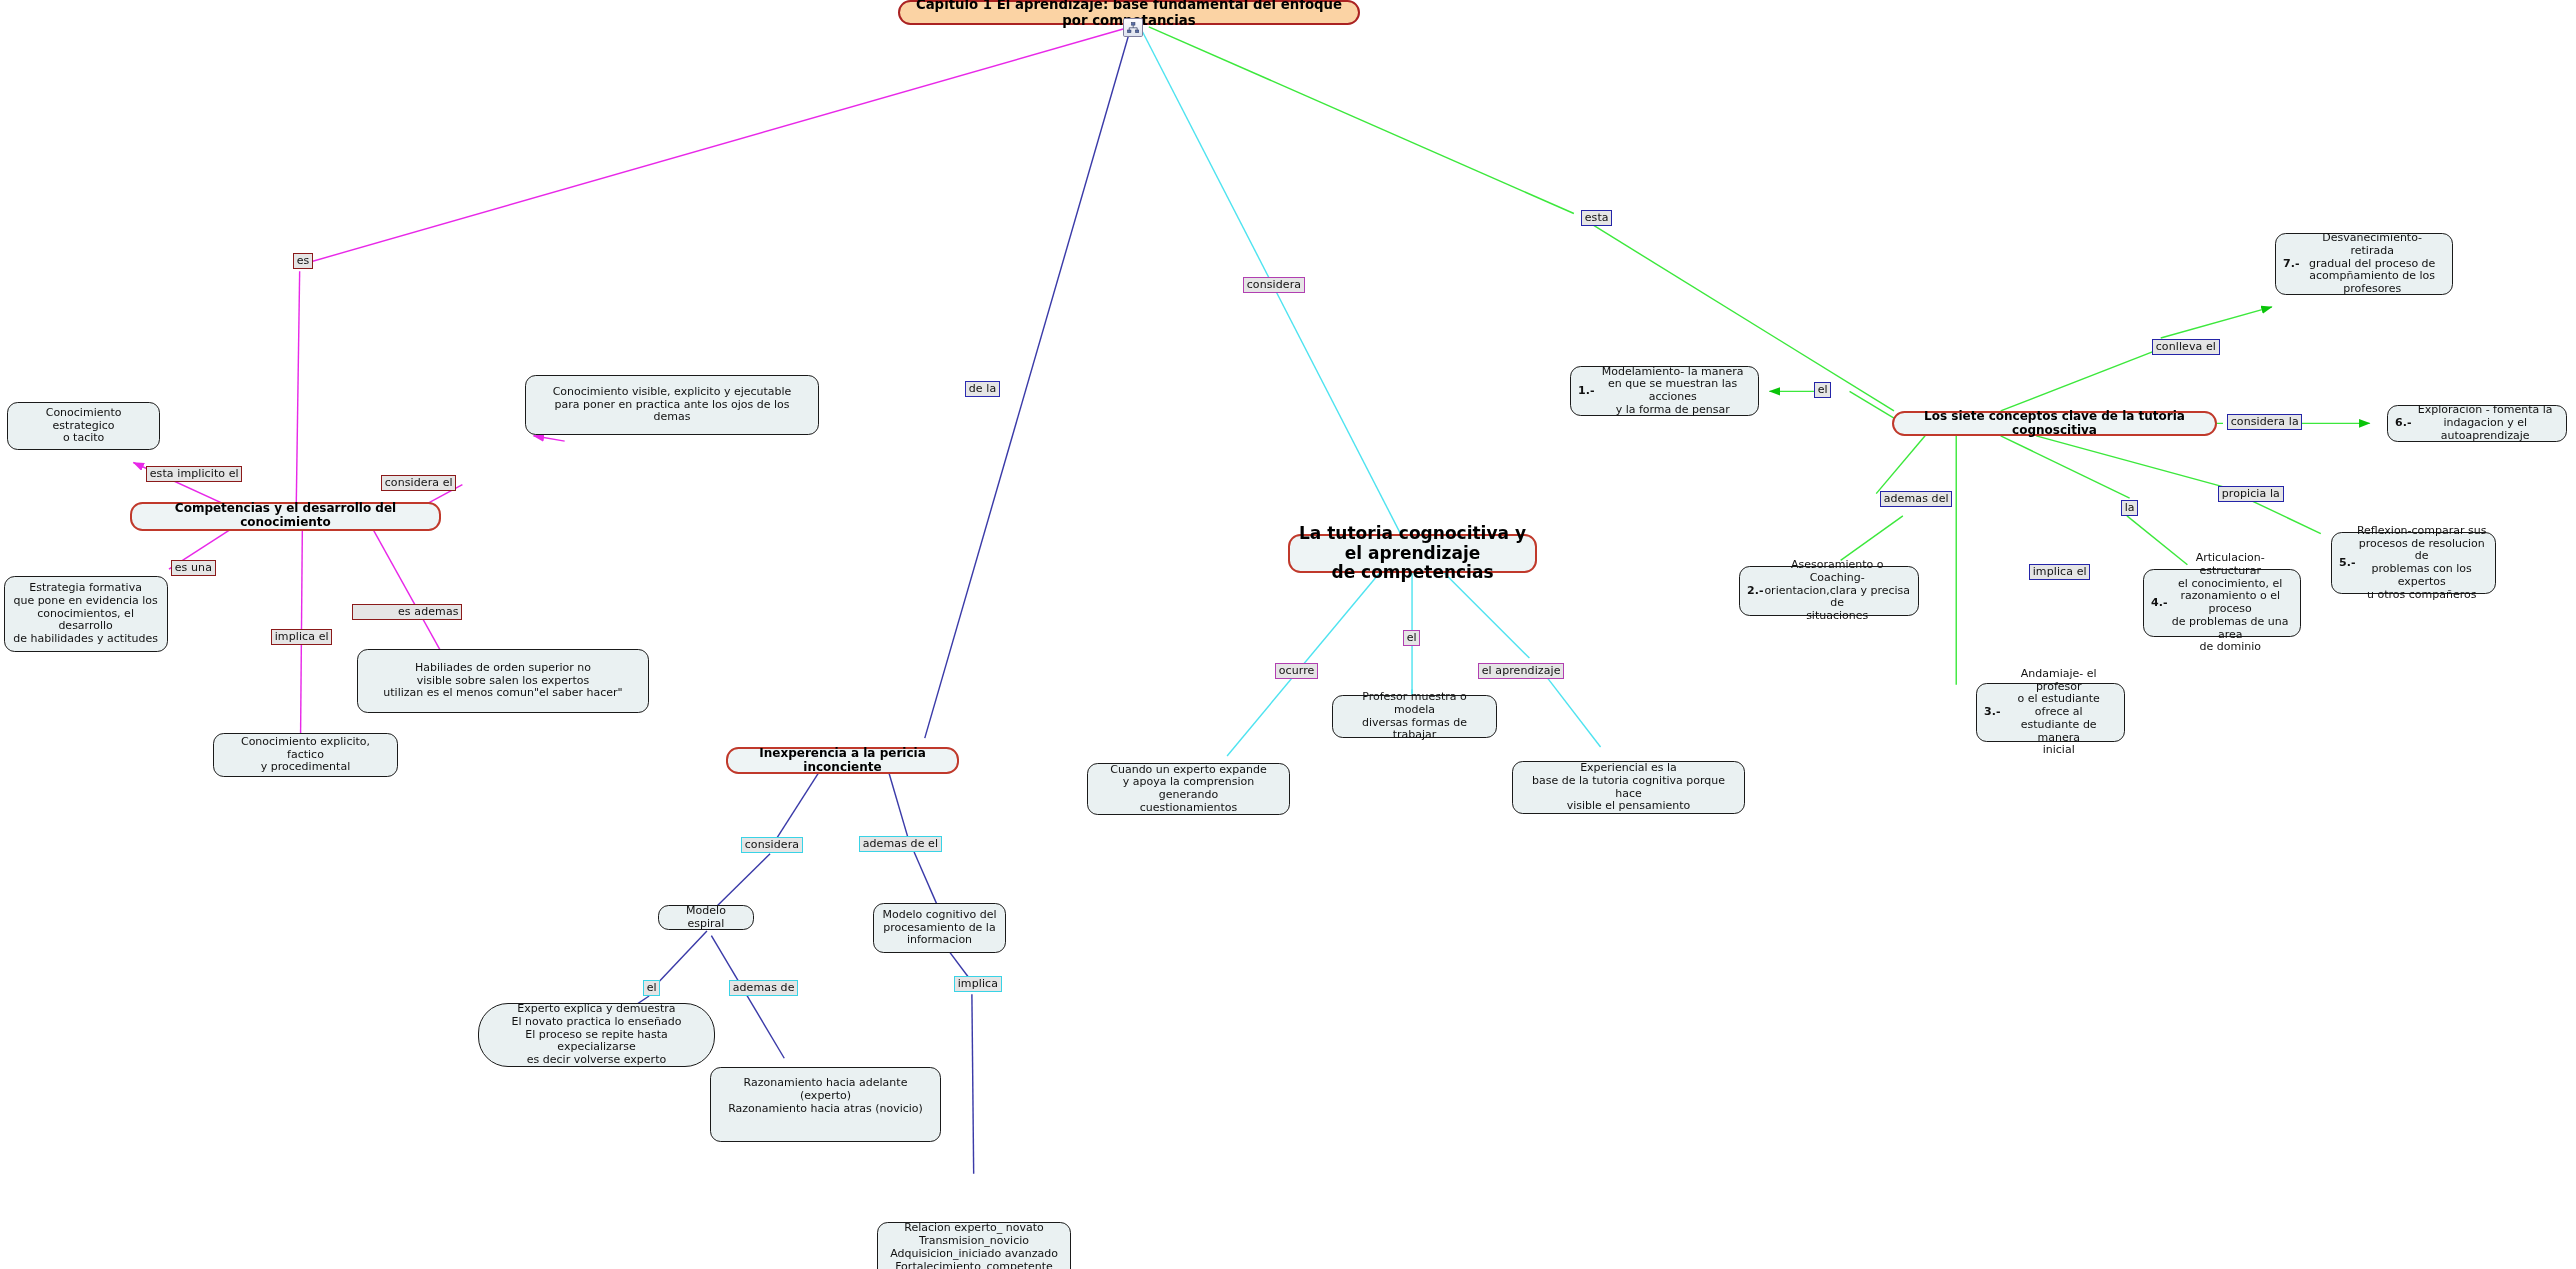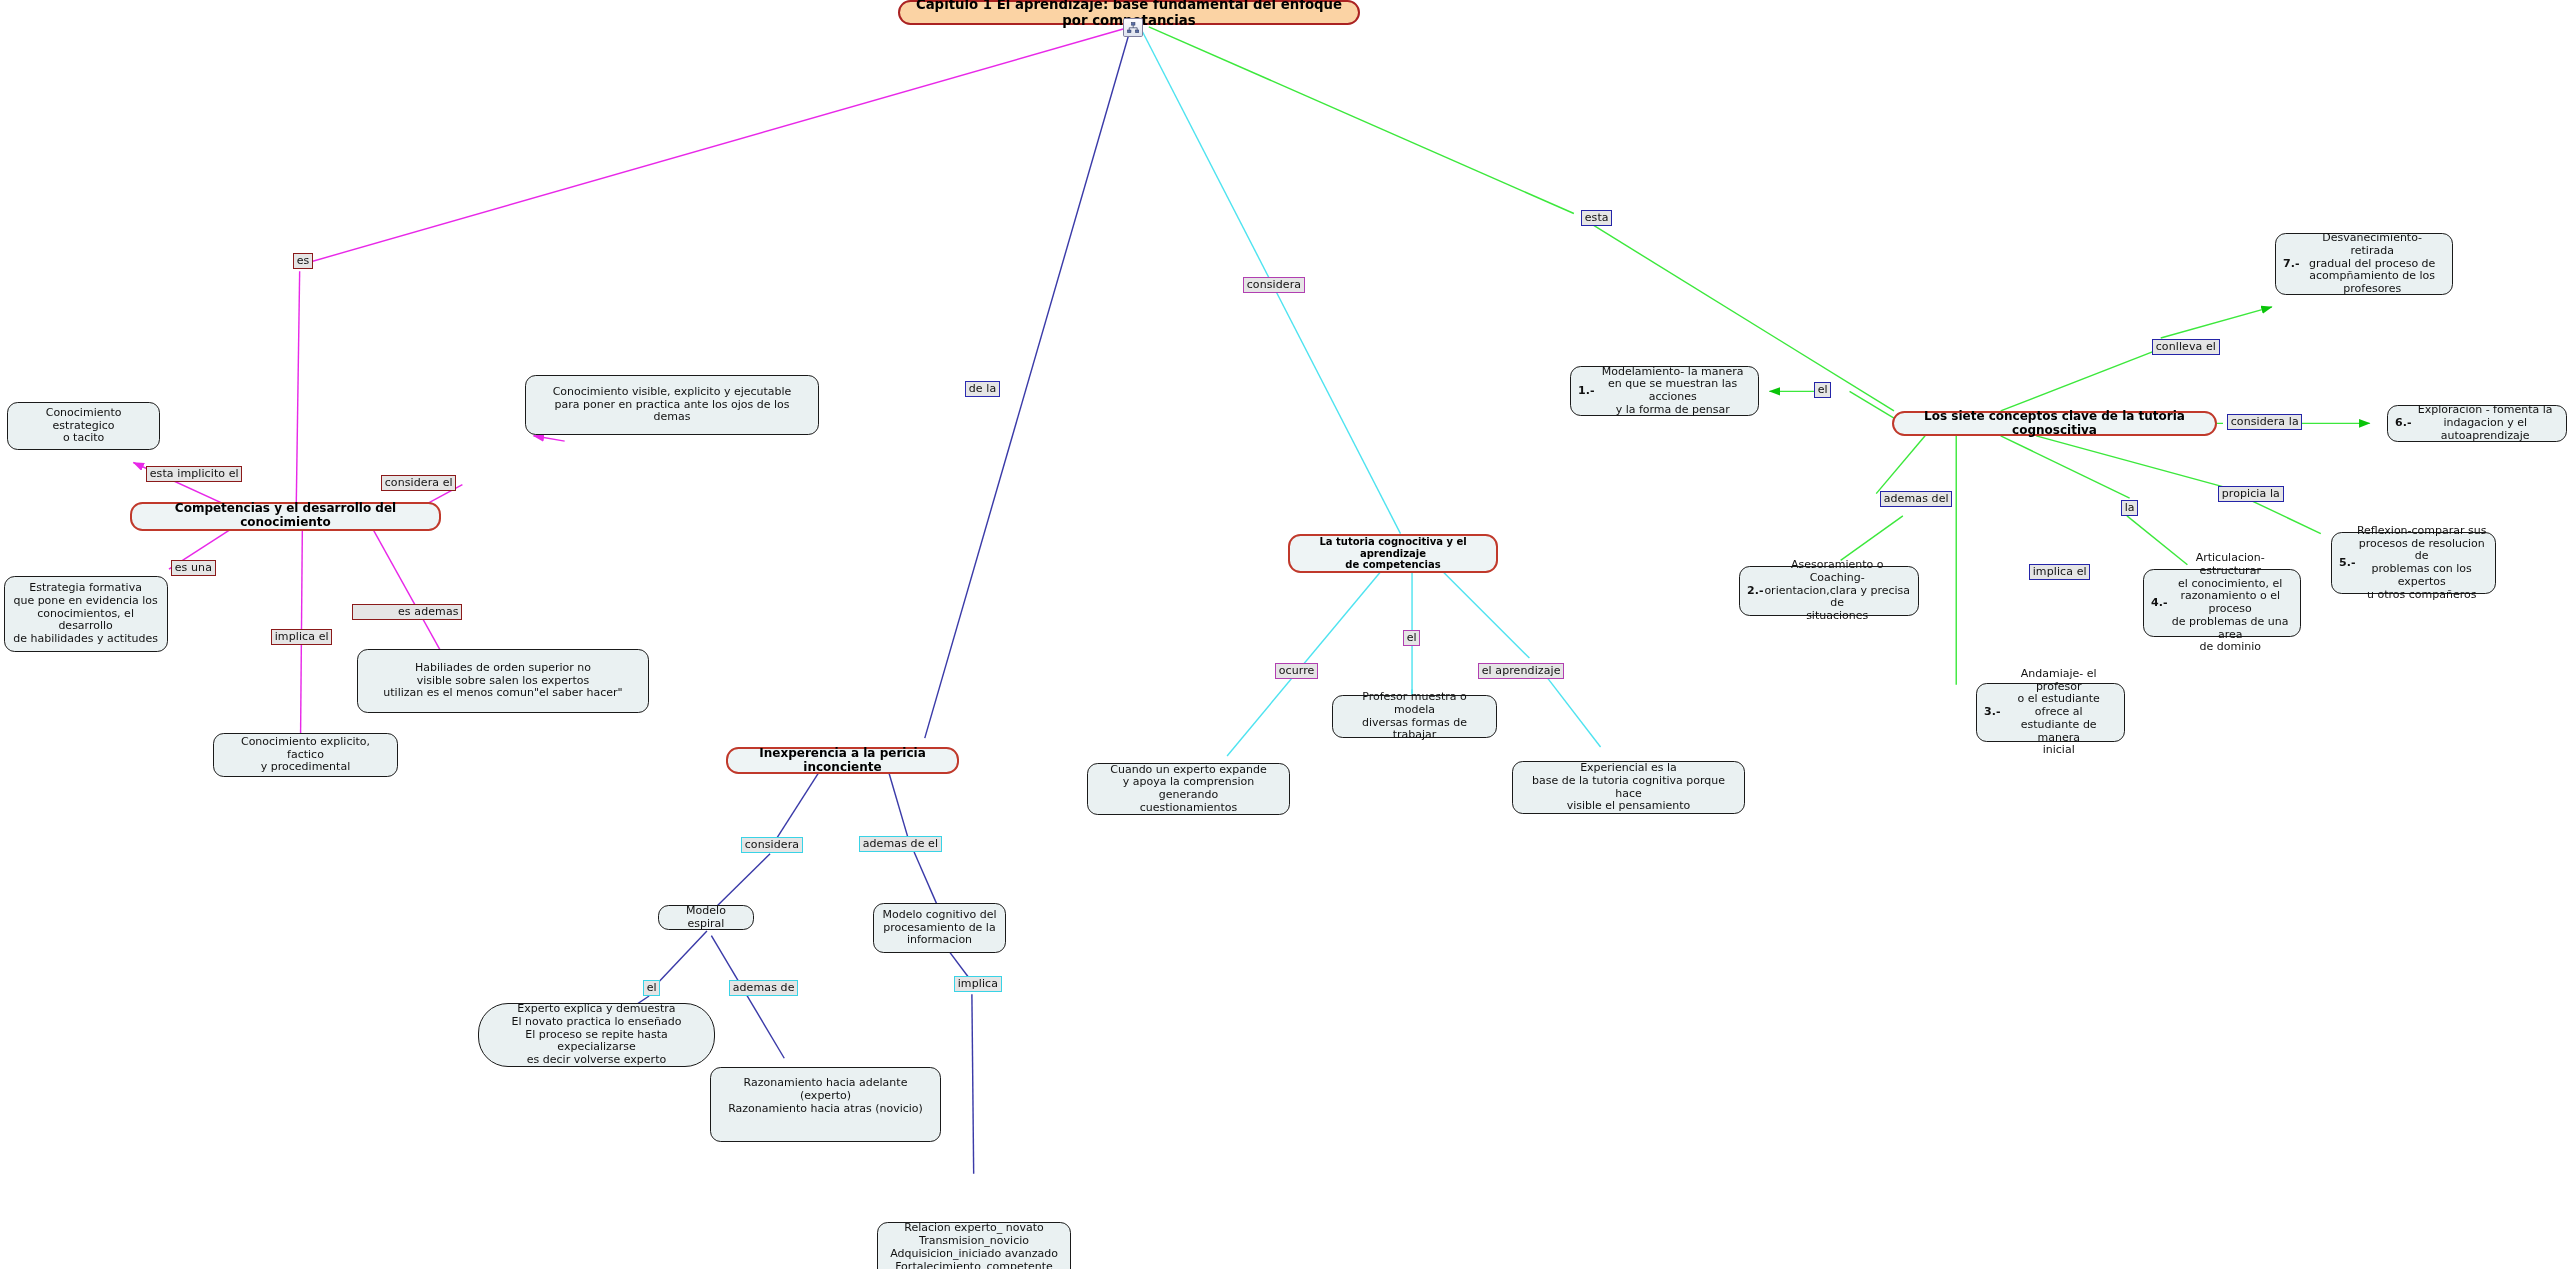--- a/index.html
+++ b/index.html
@@ -216,7 +216,7 @@
   <div class="elabel cyan" style="left:729px;top:980px;">ademas de</div>
   <div class="elabel cyan" style="left:954px;top:976px;">implica</div>
 
-  <div class="node main" style="left:1288px;top:534px;width:210px;height:39px;font-size:10px;">La tutoria  cognocitiva y el aprendizaje
+  <div class="node main" style="left:1288px;top:534px;width:249px;height:39px;font-size:17px;">La tutoria  cognocitiva y el aprendizaje
 de competencias</div>
 
   <div class="node" style="left:1087px;top:763px;width:203px;height:52px;font-size:11px;">Cuando un experto expande

